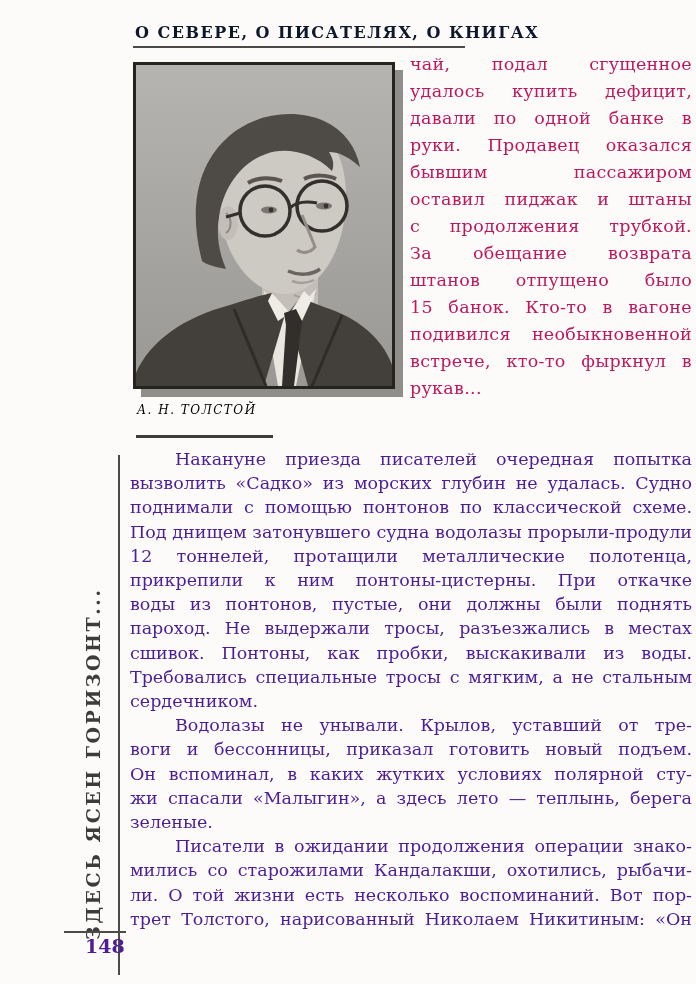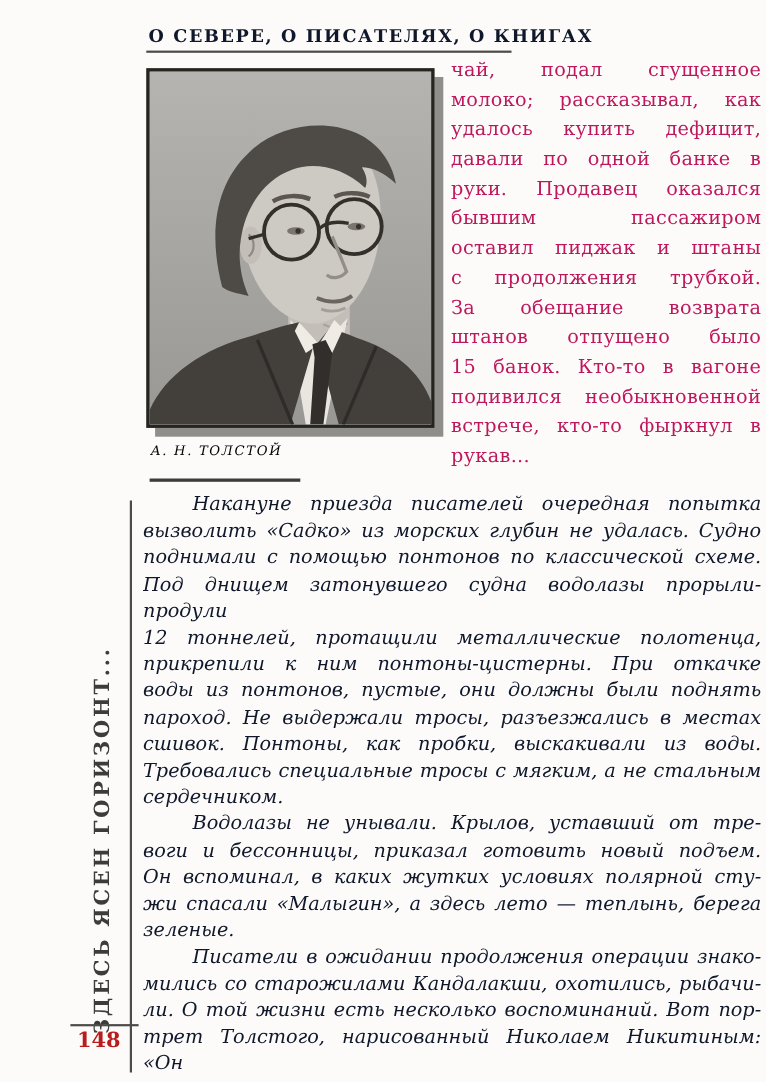--- a/index.html
+++ b/index.html
@@ -153,7 +153,6 @@
 
   <div class="right-col">
       <div class="tline">чай, подал сгущенное</div>
-      <div class="tline">молоко; рассказывал, как</div>
       <div class="tline">удалось купить дефицит,</div>
       <div class="tline">давали по одной банке в</div>
       <div class="tline">руки. Продавец оказался</div>

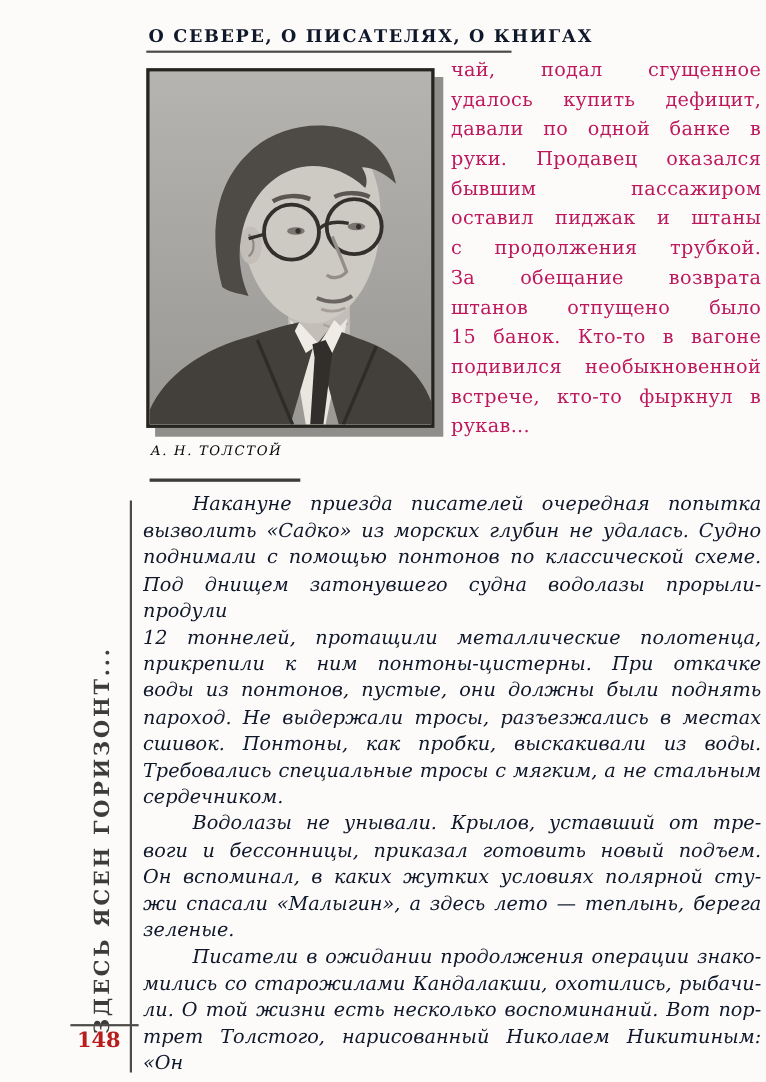--- a/index.html
+++ b/index.html
@@ -54,8 +54,7 @@
   .body-col{
     position:absolute;left:130px;top:447px;width:562px;
     font-size:17.5px;line-height:24.2px;
-    color:#0f172a;
-    font-style:italic;
+    color:#4c1d95;
   }
   .tline{
     text-align:justify;

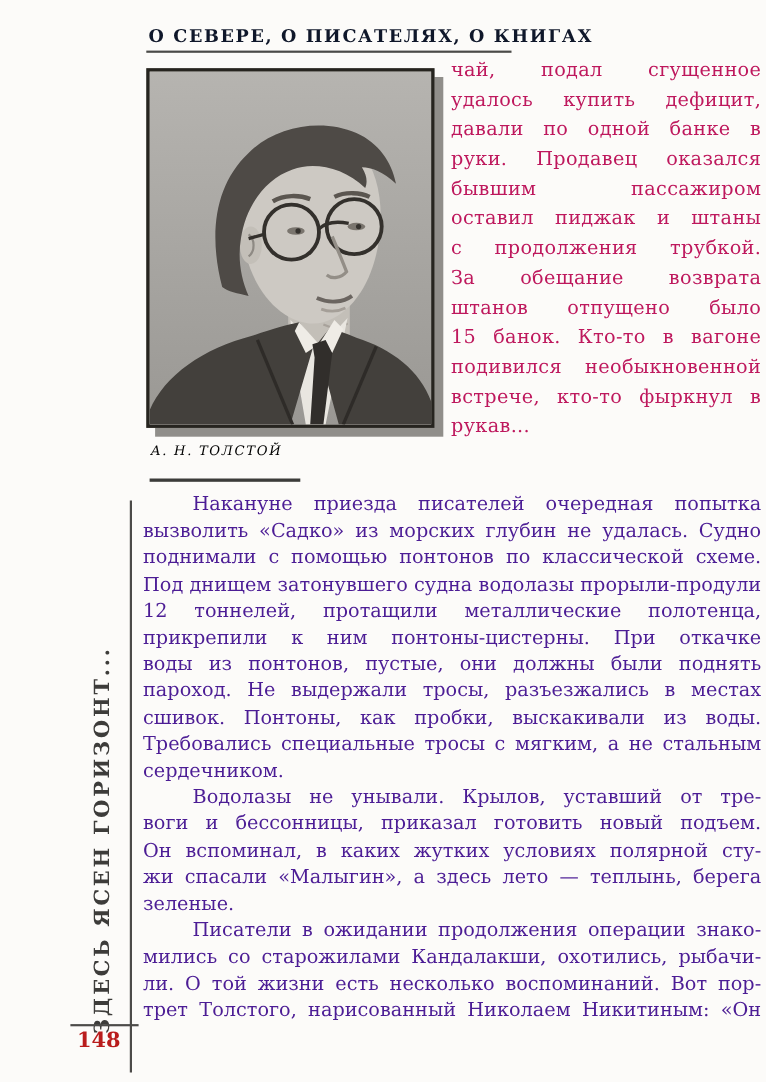--- a/index.html
+++ b/index.html
@@ -80,8 +80,8 @@
     background:#4c4b49;
   }
   .page-number{
-    position:absolute;left:70px;top:935px;
-    font-size:19px;font-weight:bold;color:#b91c1c;
+    position:absolute;left:85px;top:935px;
+    font-size:19px;font-weight:bold;color:#4c1d95;
   }
 </style>
 </head>

